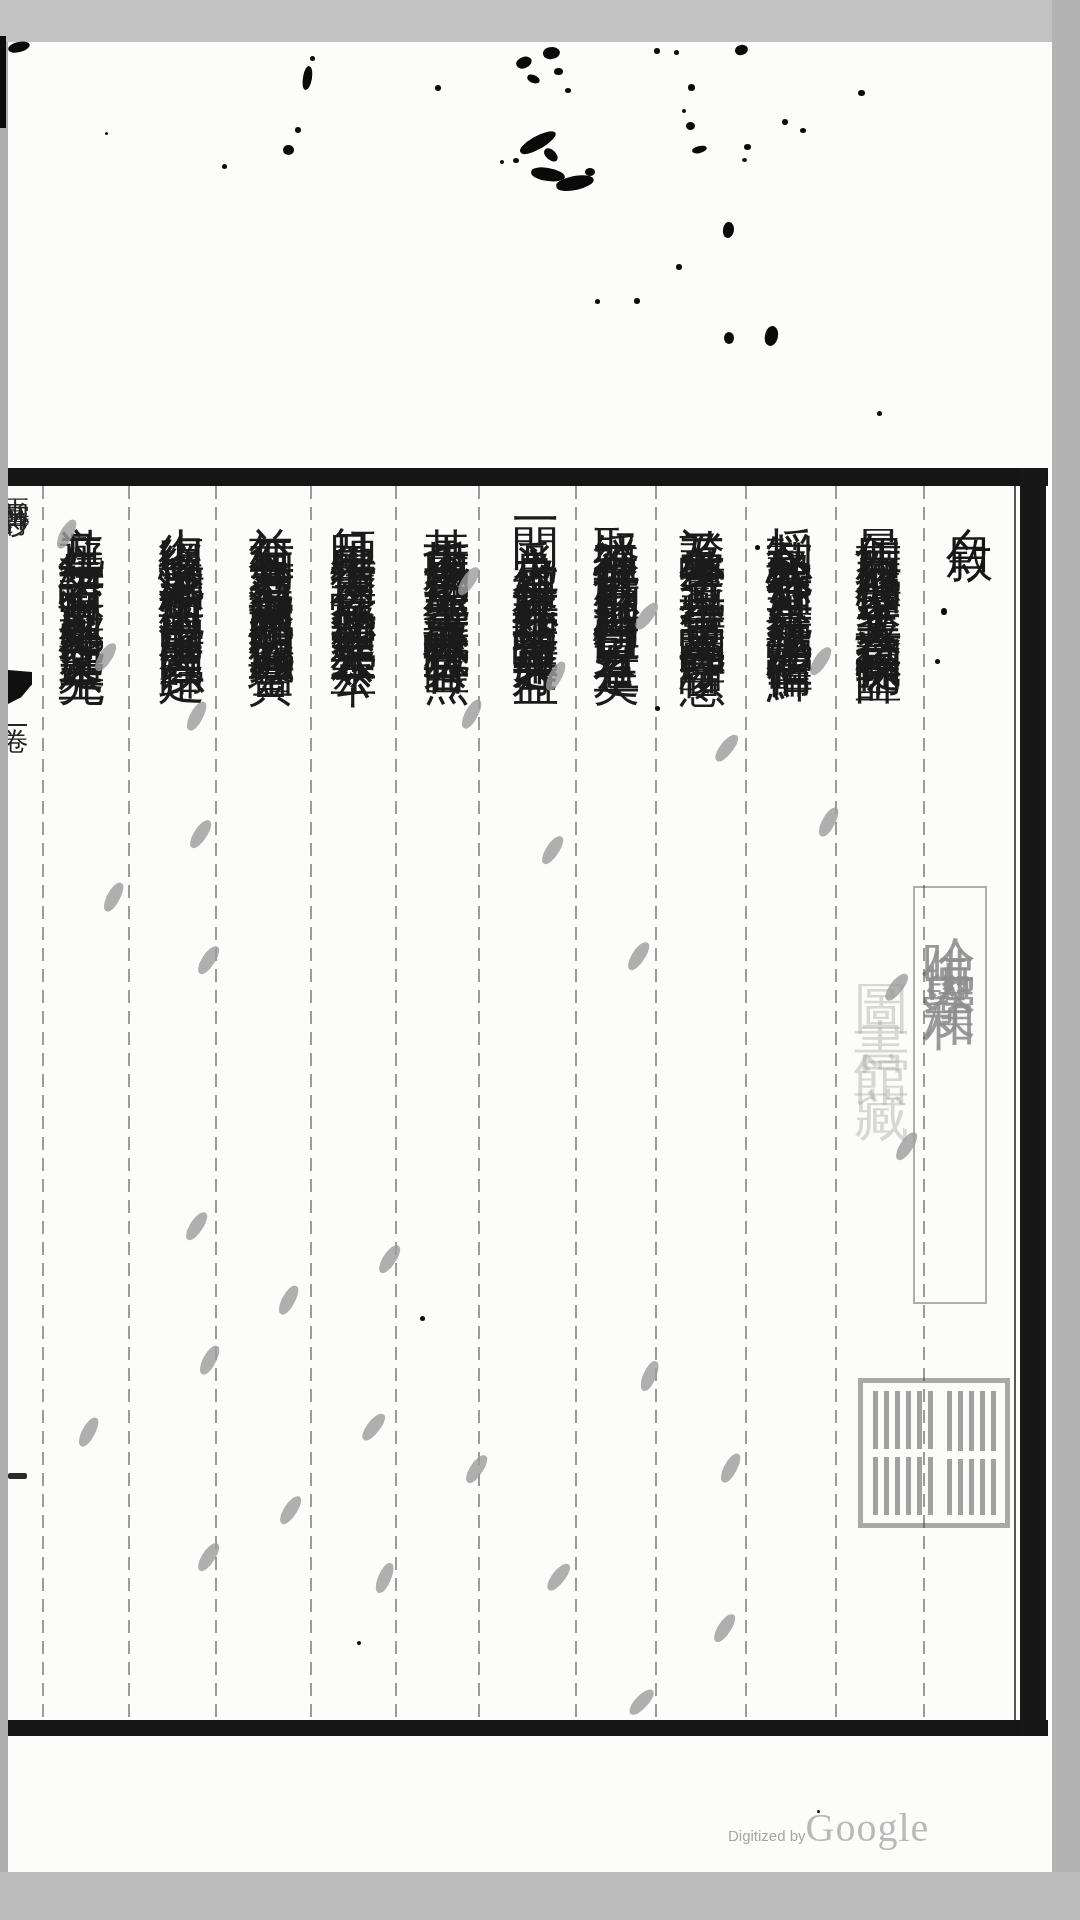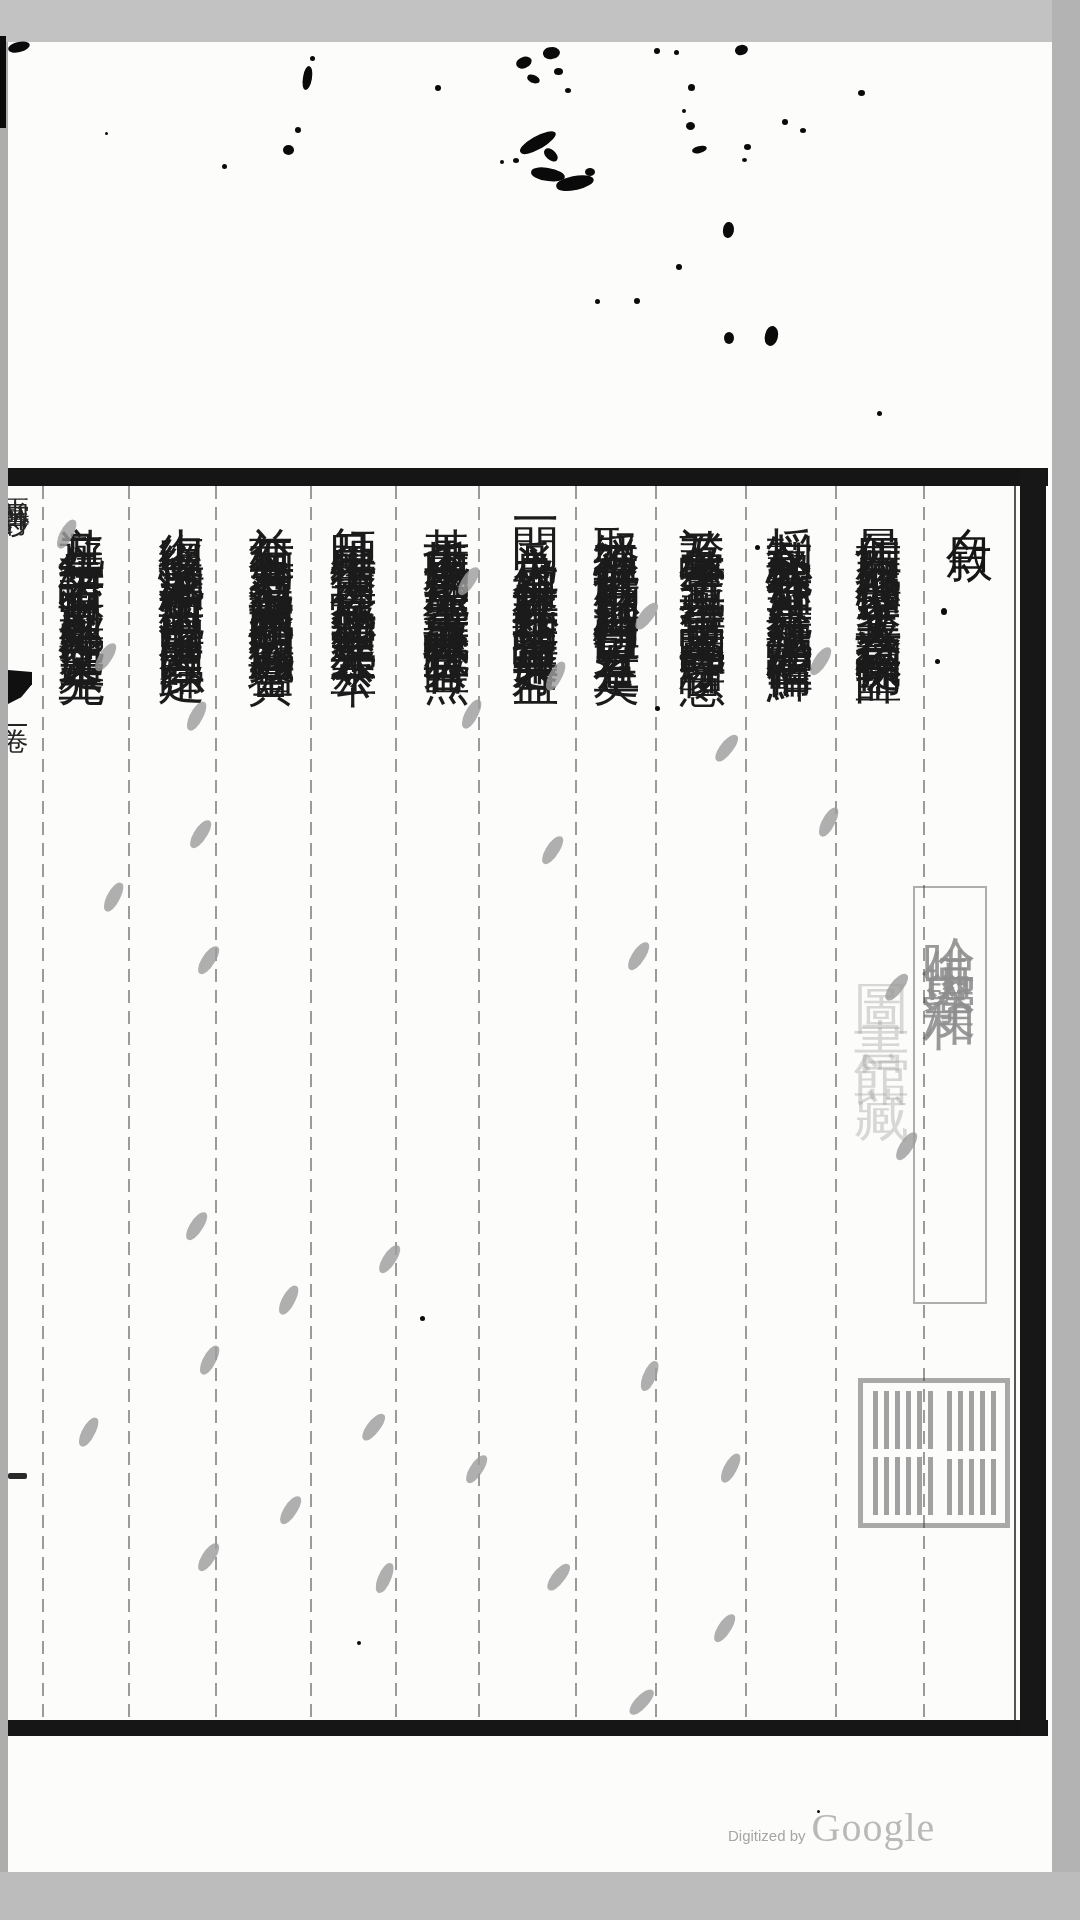--- a/index.html
+++ b/index.html
@@ -63,7 +63,7 @@
   .watermark{position:absolute;left:728px;top:1804px;display:flex;align-items:baseline;}
   .wm-prefix{font-family:"Liberation Sans","DejaVu Sans",sans-serif;font-size:15px;color:#a6a6a6;}
   .wm-logo{font-family:"Liberation Serif","DejaVu Serif",serif;font-size:40px;color:#b9b9b9;
-    margin-left:6px;letter-spacing:1px;}
+    letter-spacing:1px;}
 </style>
 </head>
 <body>

